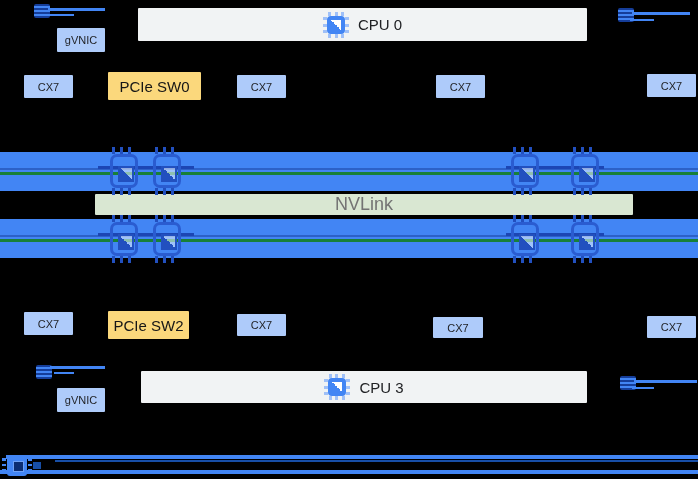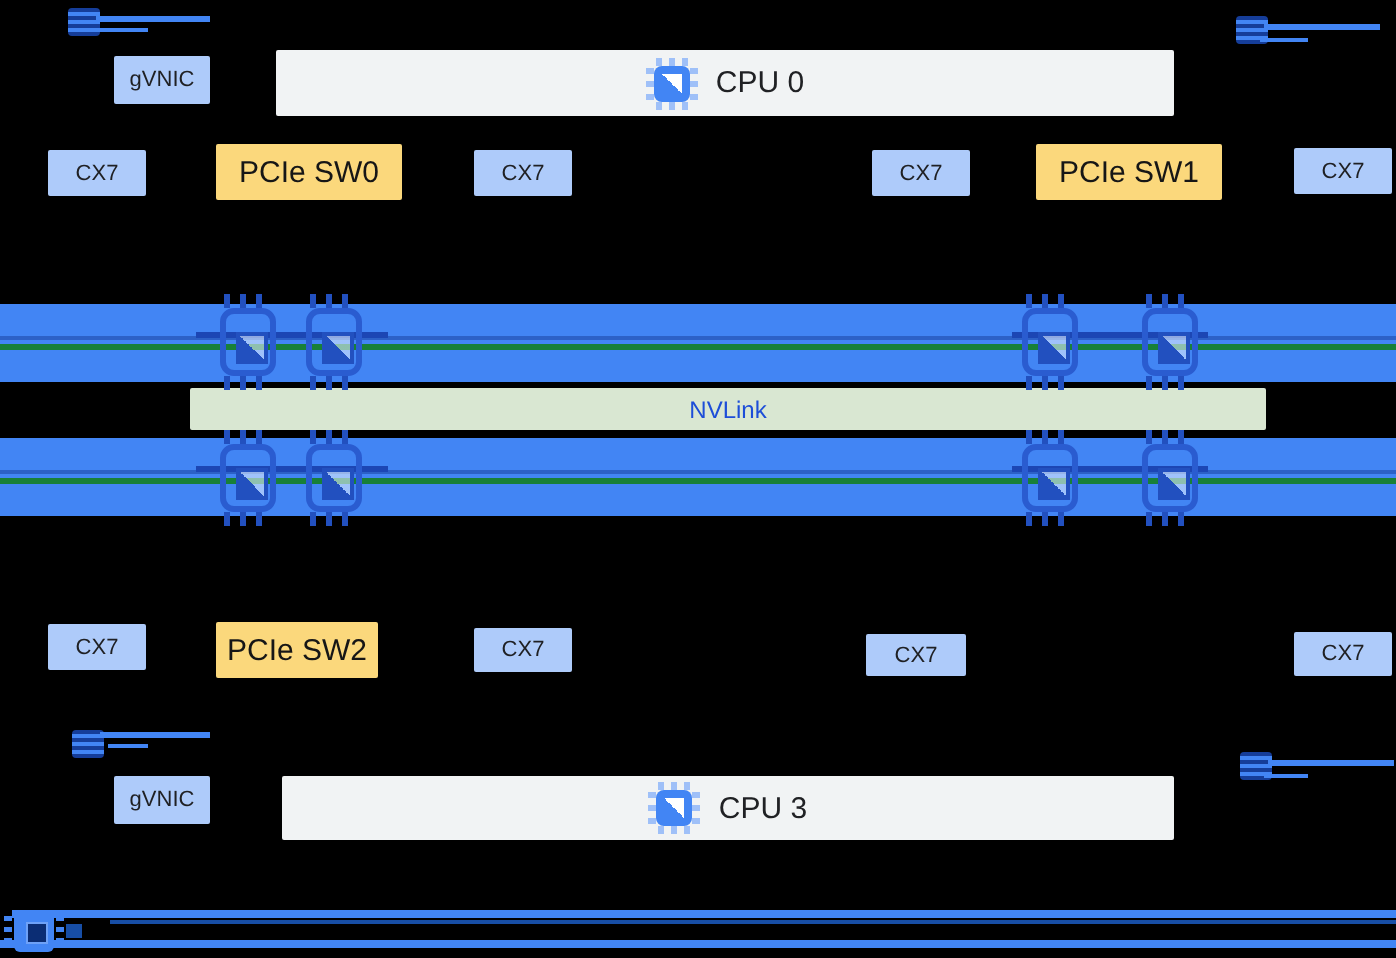--- a/index.html
+++ b/index.html
@@ -11,7 +11,7 @@
         box-sizing:border-box;border-radius:1px;}
   .box-blue{background:#aecbfa;font-size:11px;color:#1f2023;}
   .box-yellow{background:#fbd87c;font-size:15px;font-weight:500;color:#161616;}
-  .box-cpu{background:#f1f3f4;font-size:15px;color:#202124;gap:9px;margin-top:17px;}
+  .box-cpu{background:#f1f3f4;font-size:15px;color:#202124;gap:9px;}
   .nvlink-bar{background:#d9e7d2;font-size:12px;color:#1d4ed8;}
 
   

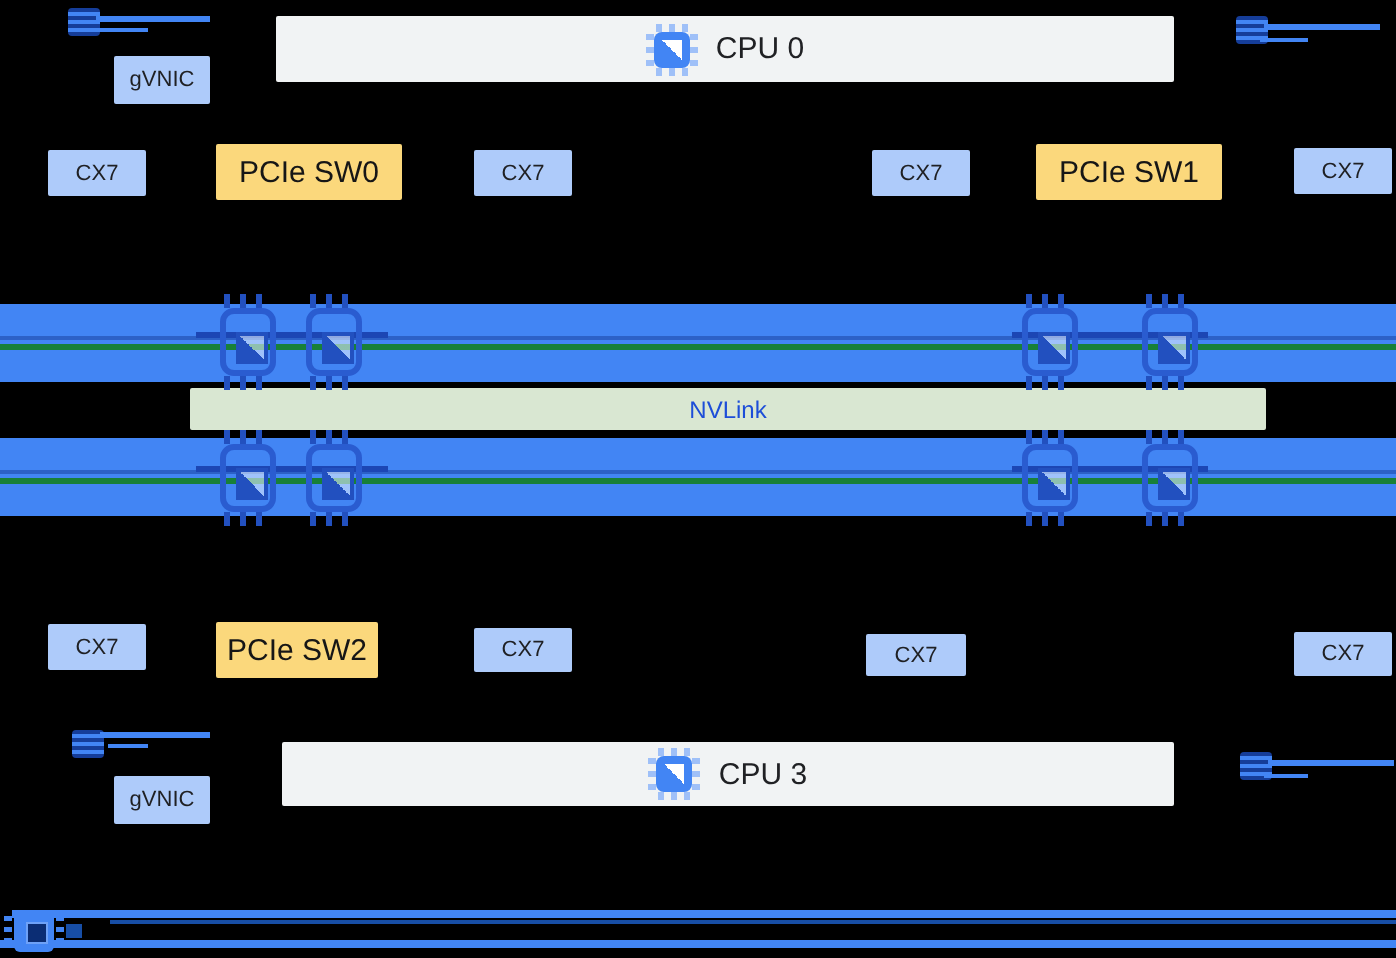--- a/index.html
+++ b/index.html
@@ -157,9 +157,6 @@
   <div class="node box-blue t-cx7-3">
     <span>CX7</span>
   </div>
-  <div class="node box-yellow t-sw1">
-    <span>PCIe SW1</span>
-  </div>
   <div class="node box-blue t-cx7-4">
     <span>CX7</span>
   </div>

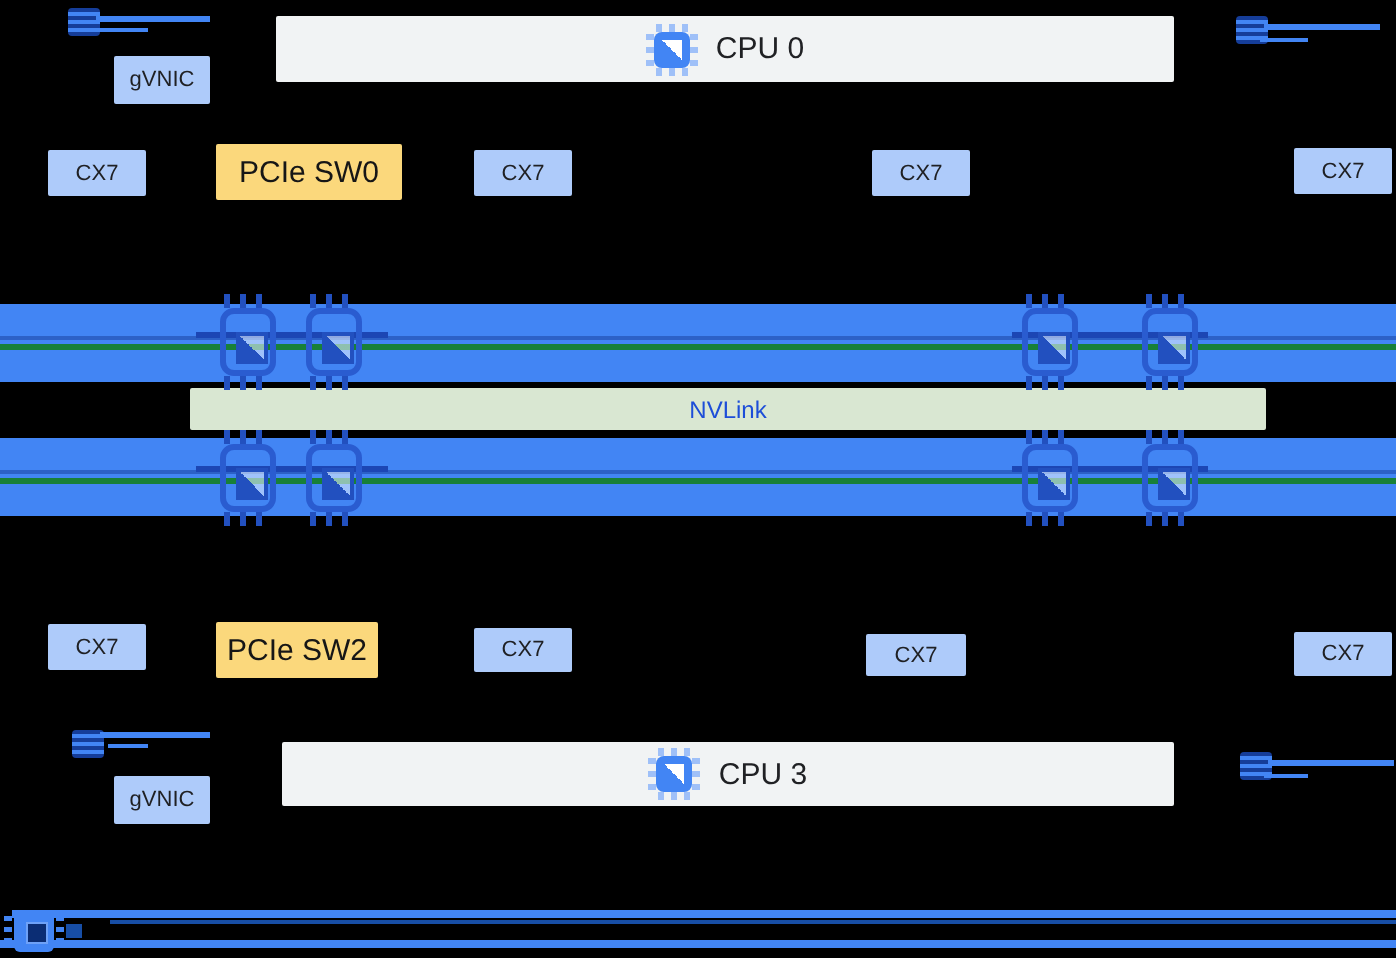--- a/index.html
+++ b/index.html
@@ -12,7 +12,7 @@
   .box-blue{background:#aecbfa;font-size:11px;color:#1f2023;}
   .box-yellow{background:#fbd87c;font-size:15px;font-weight:500;color:#161616;}
   .box-cpu{background:#f1f3f4;font-size:15px;color:#202124;gap:9px;}
-  .nvlink-bar{background:#d9e7d2;font-size:12px;color:#1d4ed8;}
+  .nvlink-bar{background:#d9e7d2;font-size:18px;color:#737373;}
 
   
   .gvnic-top{left:57px;top:28px;width:48px;height:24px;}

